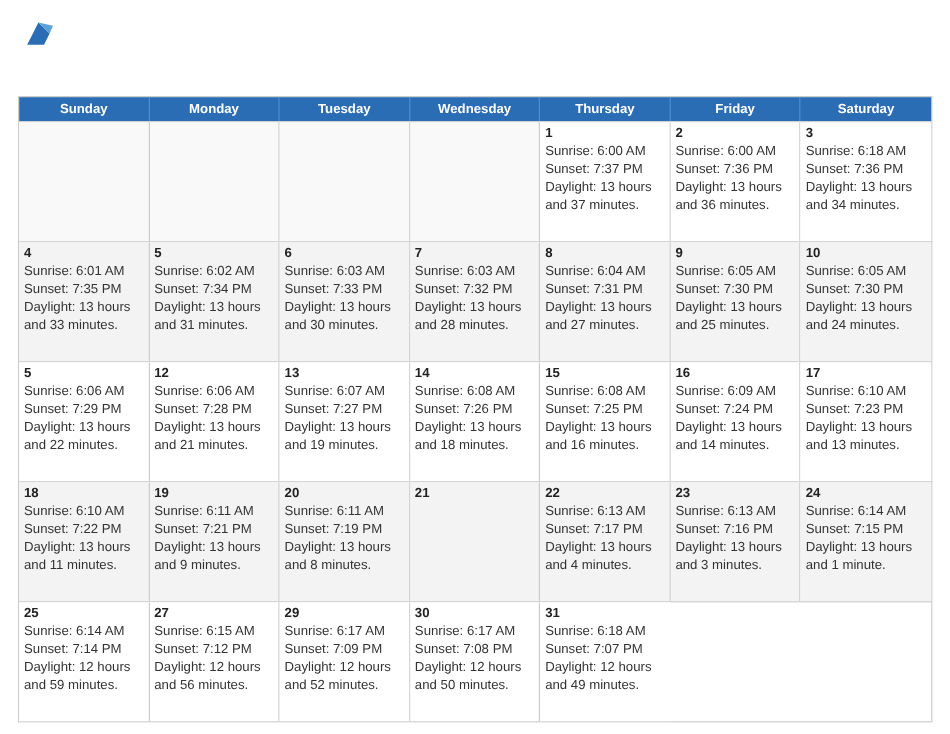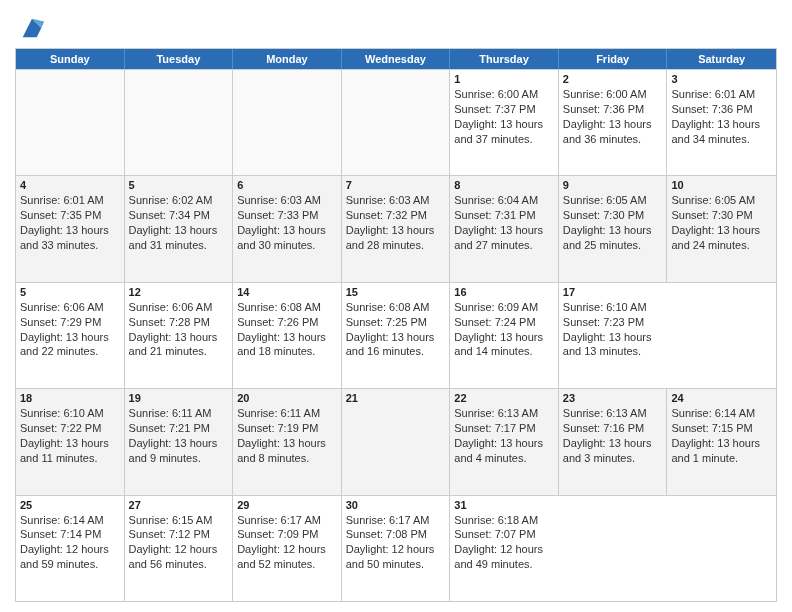--- a/index.html
+++ b/index.html
@@ -16,6 +16,7 @@
       padding: 10px 15px 10px 15px;
       display: flex;
       flex-direction: column;
+      gap: 32px;
     }
     .header {
       display: flex;

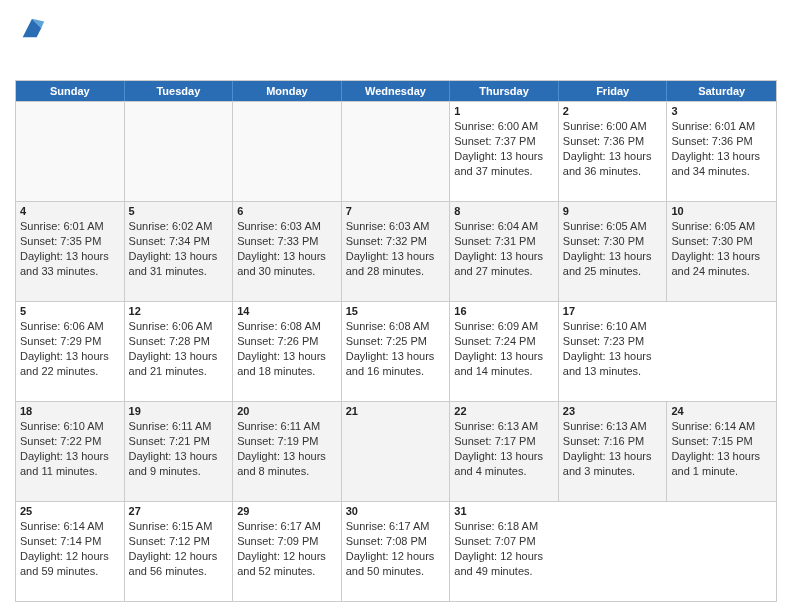--- a/index.html
+++ b/index.html
@@ -138,8 +138,8 @@
   <div class="calendar">
     <div class="cal-header">
       <div class="cal-header-cell">Sunday</div>
+      <div class="cal-header-cell">Monday</div>
       <div class="cal-header-cell">Tuesday</div>
-      <div class="cal-header-cell">Monday</div>
       <div class="cal-header-cell">Wednesday</div>
       <div class="cal-header-cell">Thursday</div>
       <div class="cal-header-cell">Friday</div>

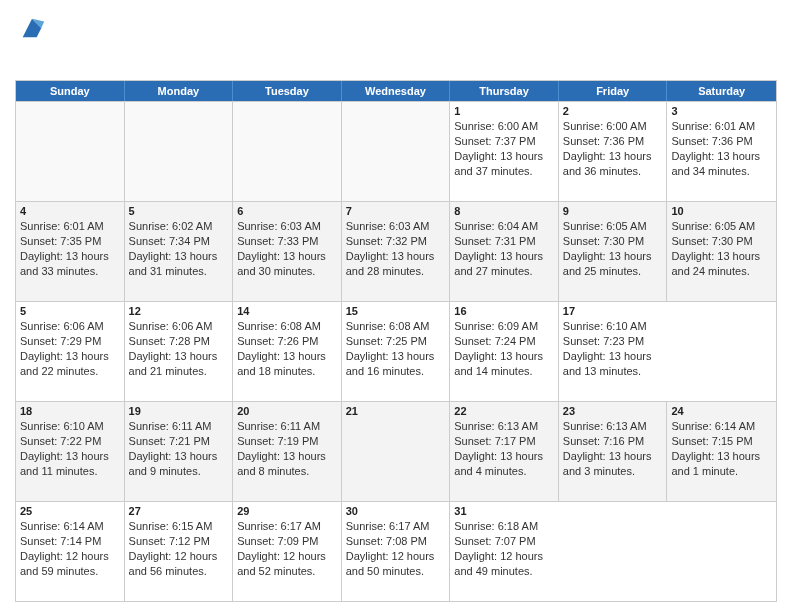--- a/index.html
+++ b/index.html
@@ -165,7 +165,7 @@
           </div>
           <div class="cal-cell">
             <div class="day-num">3</div>
-            <div class="day-info">Sunrise: 6:01 AM
+            <div class="day-info">Sunrise: 6:18 AM
 Sunset: 7:36 PM
 Daylight: 13 hours and 34 minutes.</div>
           </div>

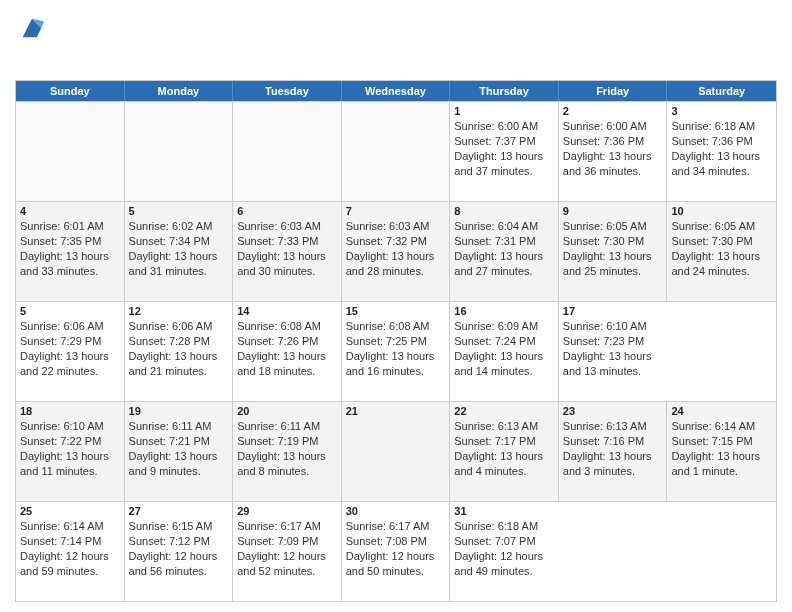--- a/index.html
+++ b/index.html
@@ -228,6 +228,12 @@
 Daylight: 13 hours and 21 minutes.</div>
           </div>
           <div class="cal-cell">
+            <div class="day-num">13</div>
+            <div class="day-info">Sunrise: 6:07 AM
+Sunset: 7:27 PM
+Daylight: 13 hours and 19 minutes.</div>
+          </div>
+          <div class="cal-cell">
             <div class="day-num">14</div>
             <div class="day-info">Sunrise: 6:08 AM
 Sunset: 7:26 PM

